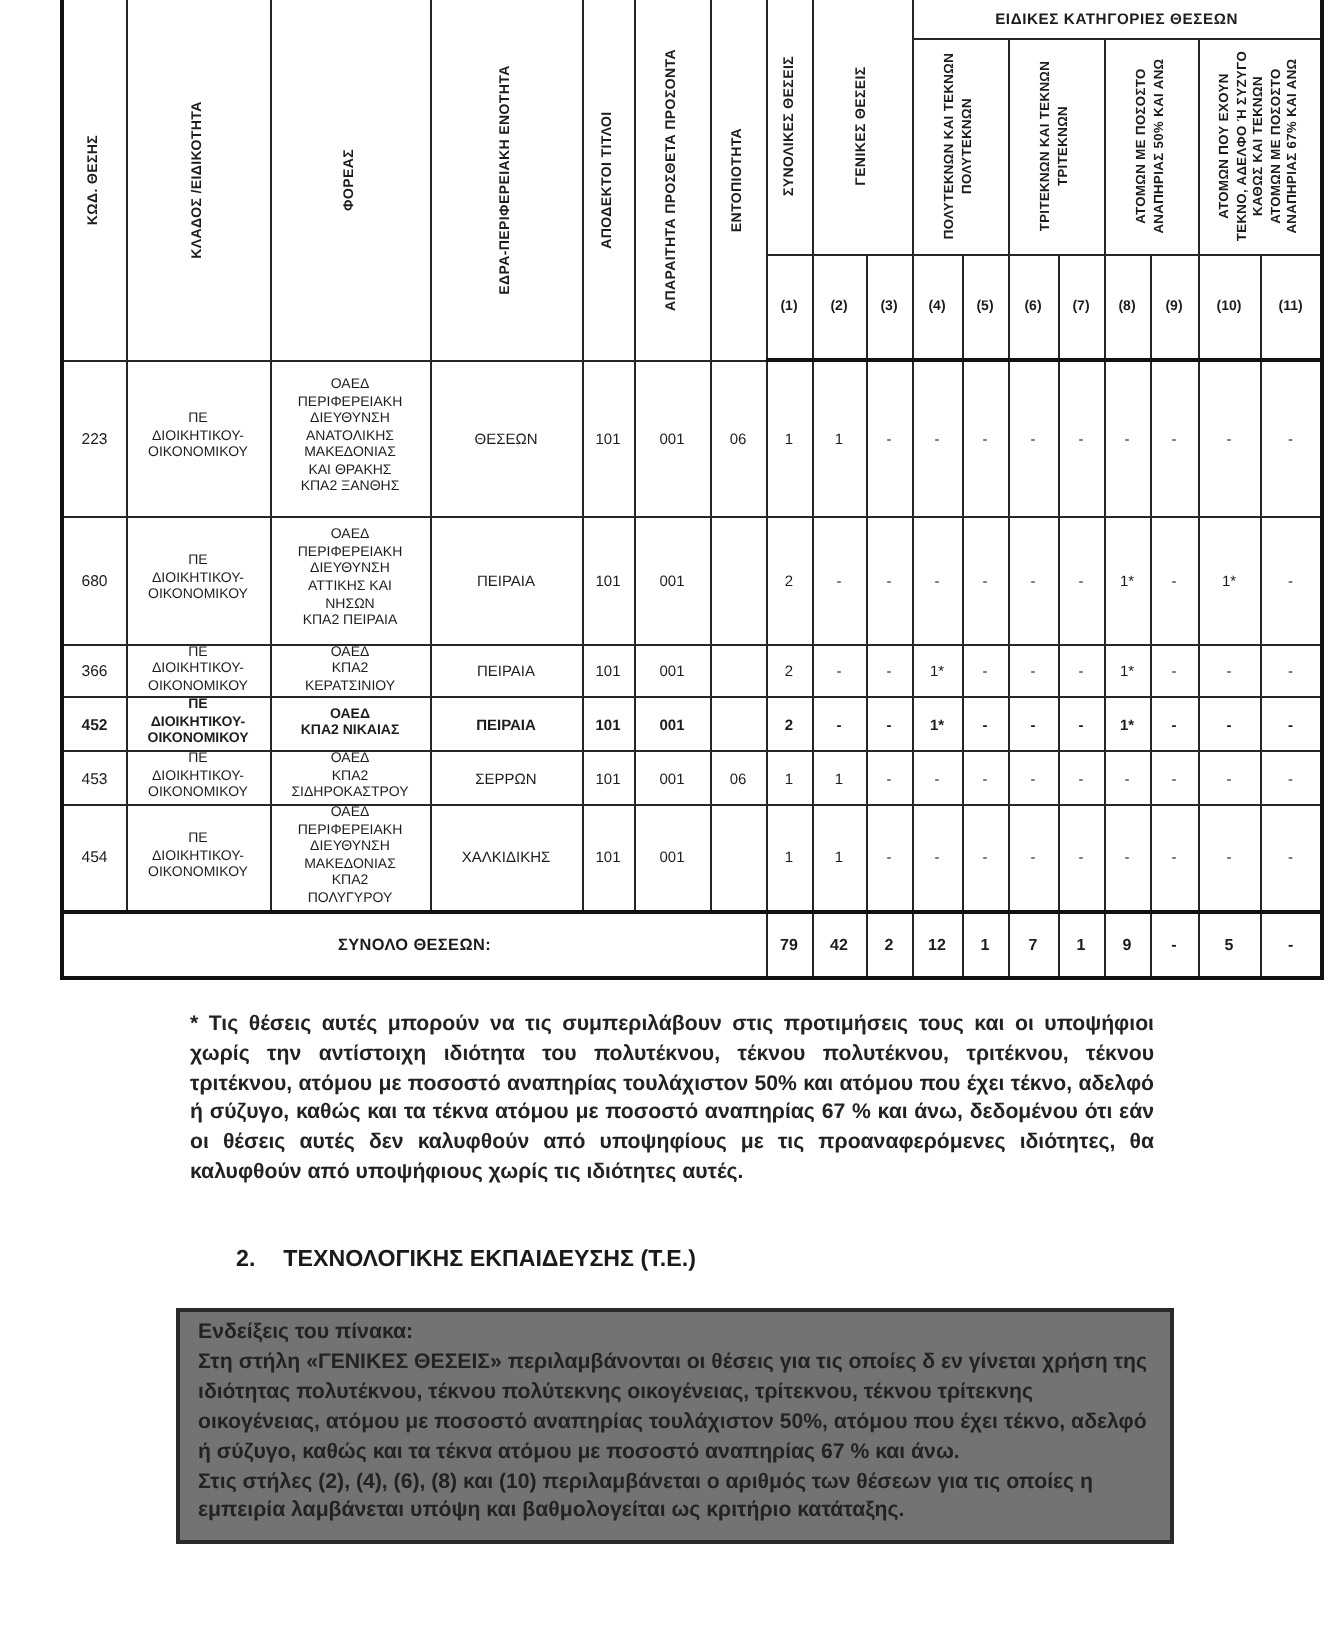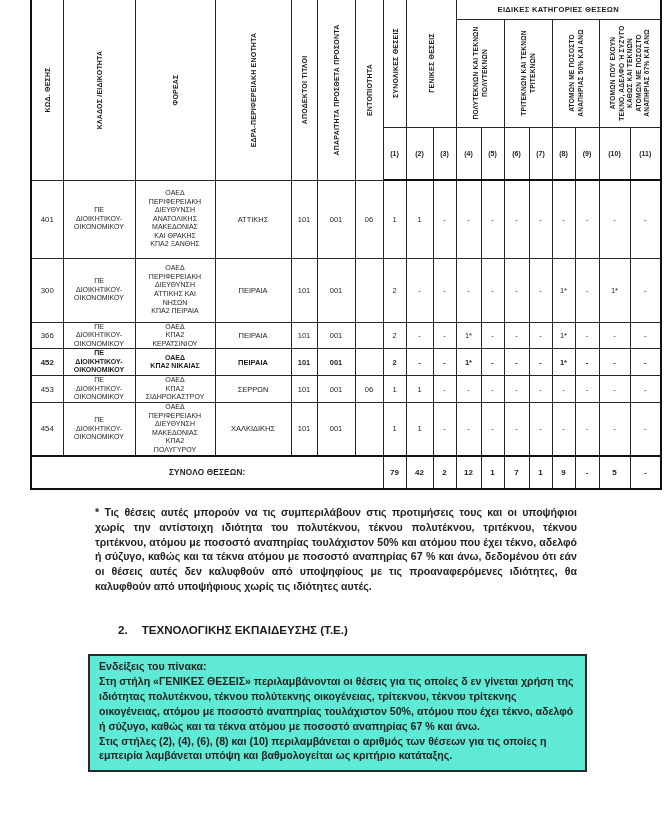--- a/index.html
+++ b/index.html
@@ -158,7 +158,7 @@
     </thead>
     <tbody>
         <tr style="height: 78px;">
-          <td class="cell code">401</td>
+          <td class="cell code">223</td>
           <td class="cell pre">ΠΕ
 ΔΙΟΙΚΗΤΙΚΟΥ-
 ΟΙΚΟΝΟΜΙΚΟΥ</td>

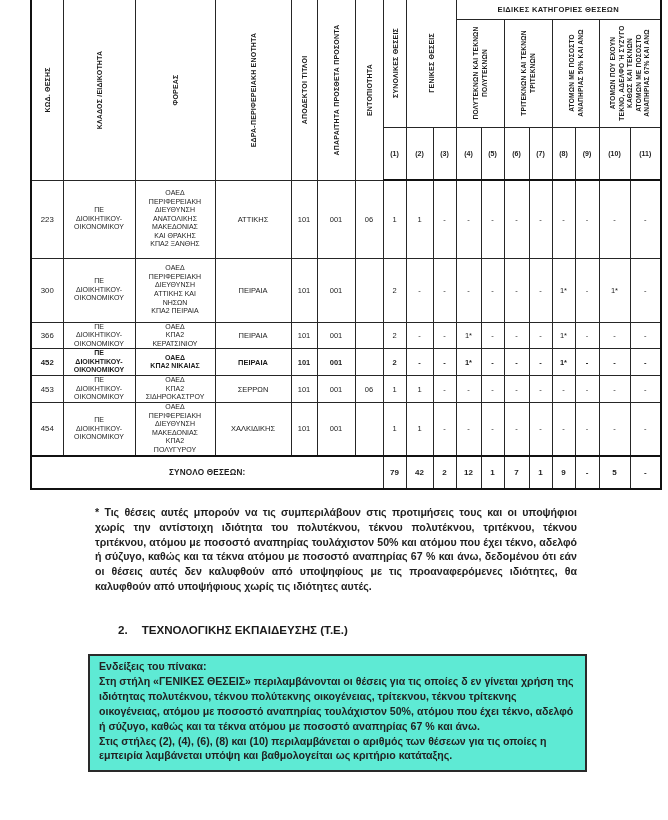--- a/index.html
+++ b/index.html
@@ -169,7 +169,7 @@
 ΜΑΚΕΔΟΝΙΑΣ
 ΚΑΙ ΘΡΑΚΗΣ
 ΚΠΑ2 ΞΑΝΘΗΣ</td>
-          <td class="cell">ΑΤΤΙΚΗΣ</td>
+          <td class="cell">ΘΕΣΕΩΝ</td>
           <td class="cell">101</td>
           <td class="cell">001</td>
           <td class="cell">06</td>

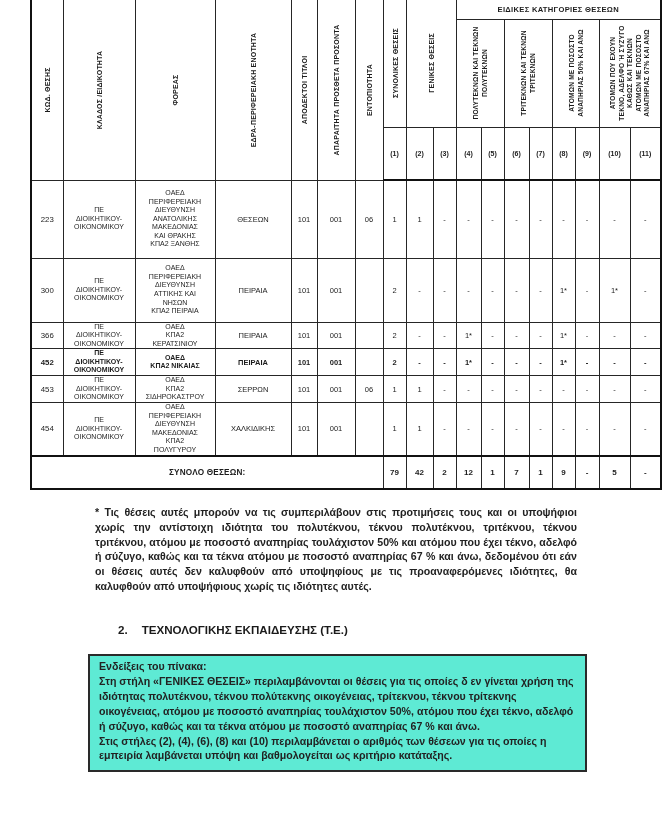--- a/index.html
+++ b/index.html
@@ -186,7 +186,7 @@
           <td class="cell">-</td>
         </tr>
         <tr style="height: 64px;">
-          <td class="cell code">300</td>
+          <td class="cell code">680</td>
           <td class="cell pre">ΠΕ
 ΔΙΟΙΚΗΤΙΚΟΥ-
 ΟΙΚΟΝΟΜΙΚΟΥ</td>

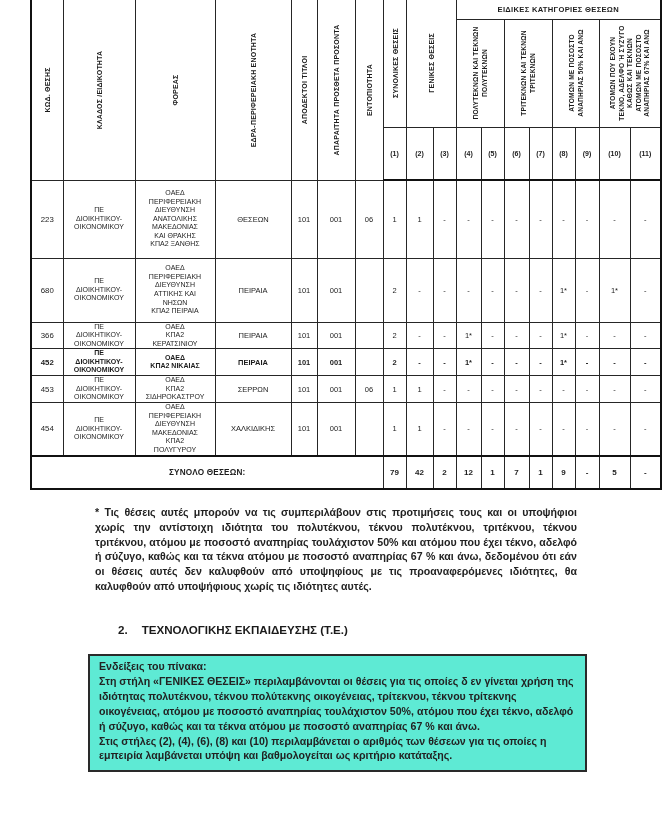--- a/index.html
+++ b/index.html
@@ -60,7 +60,7 @@
     position:absolute; left:88px; top:654px; width:499px;
     border:2px solid #2a2a2a; padding:3px 9px 7px 9px;
     font-size:10.6px; font-weight:bold; line-height:14.9px;
-    text-align:left; color:#222; background:#5eead4;
+    text-align:left; color:#222; background:#737373;
   }
   .legend-box p { margin:0; }
 </style>

